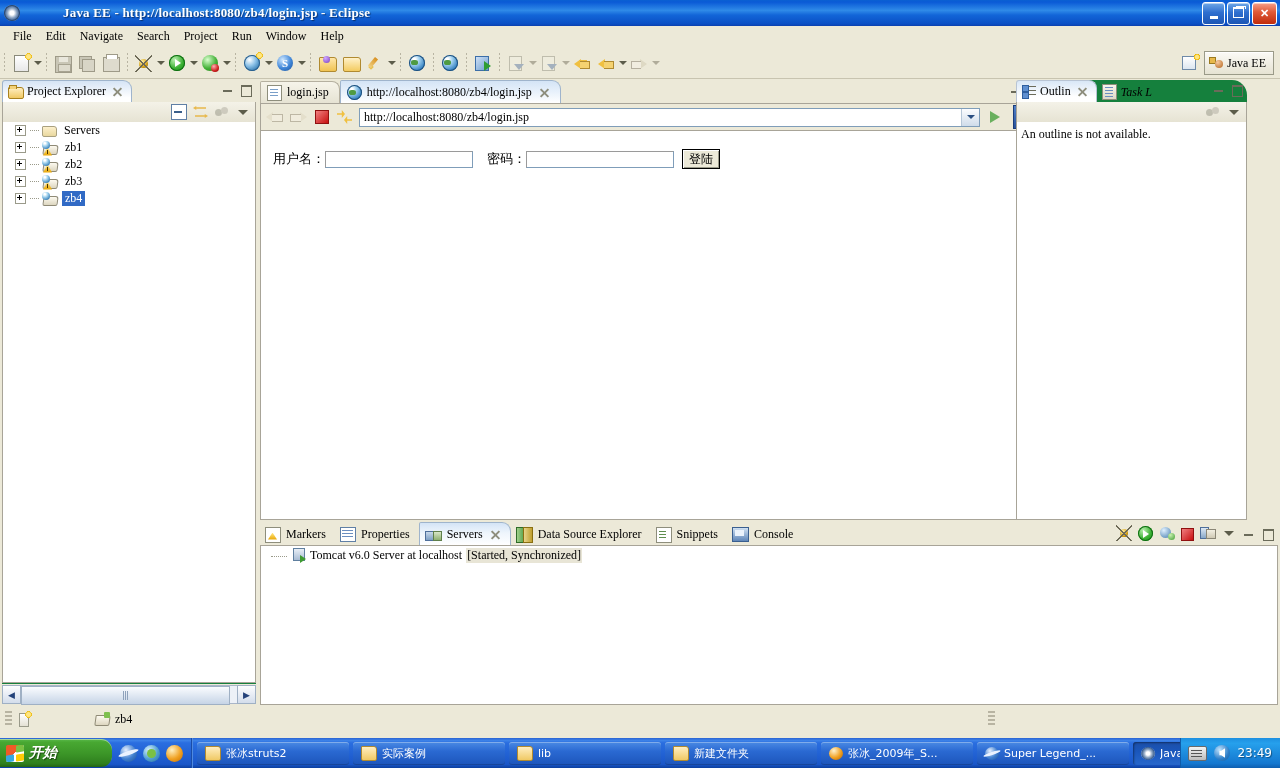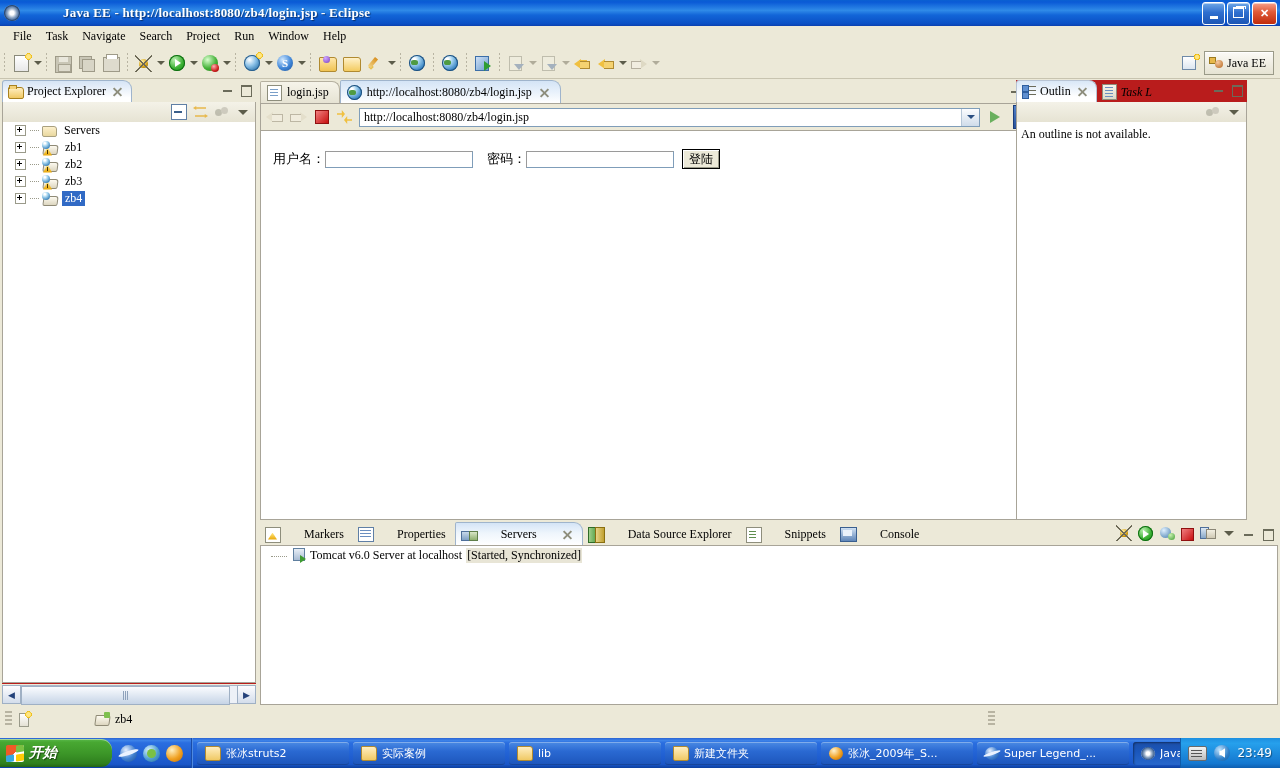--- a/index.html
+++ b/index.html
@@ -604,7 +604,7 @@
 
   <div class="menubar">
     <div class="mi">File</div>
-    <div class="mi">Task</div>
+    <div class="mi">Edit</div>
     <div class="mi">Navigate</div>
     <div class="mi">Search</div>
     <div class="mi">Project</div>

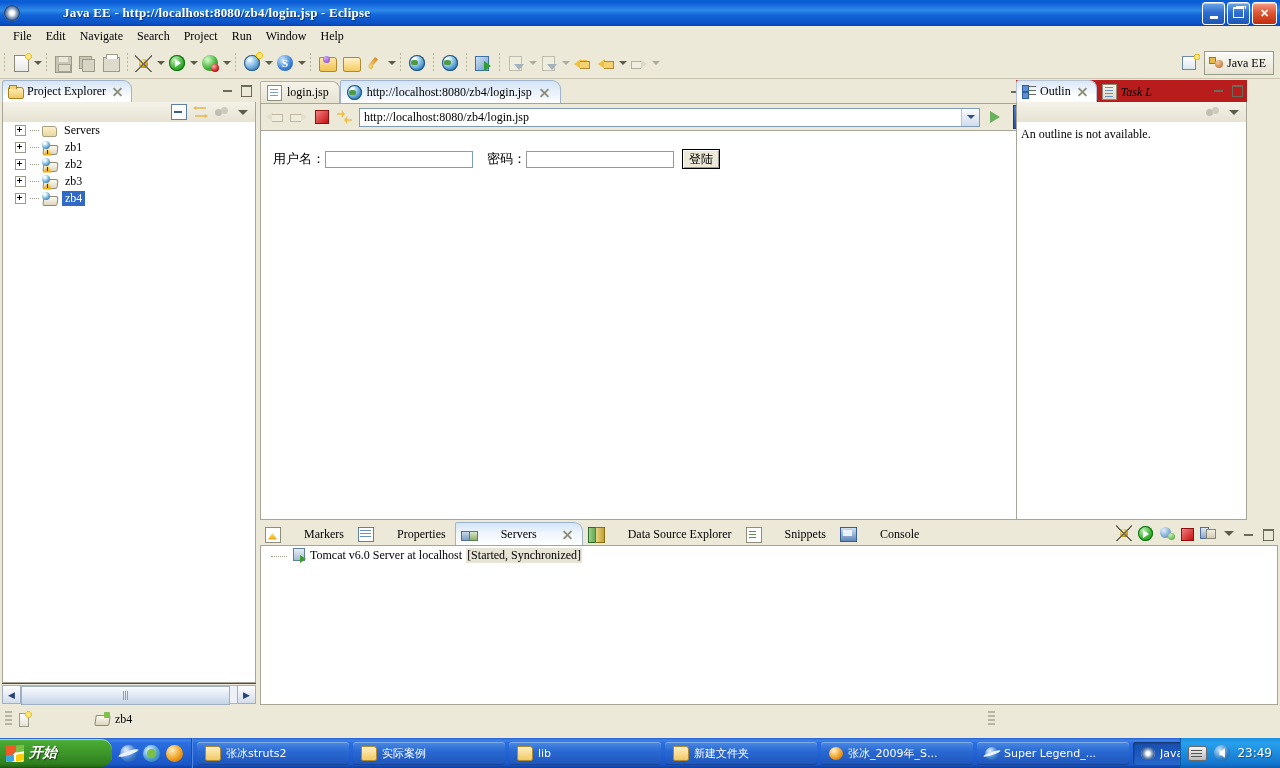--- a/index.html
+++ b/index.html
@@ -185,7 +185,7 @@
     background:radial-gradient(circle at 35% 30%,#f6c9a0,#b5651d);}
 
   
-  .panel{position:absolute;background:#b91c1c;}
+  .panel{position:absolute;background:#15803d;border-radius:15px;}
   .tabstrip{height:22px;position:relative;display:flex;align-items:flex-end;}
   .vtab{
     height:20px;display:flex;align-items:center;gap:4px;padding:0 8px 0 5px;

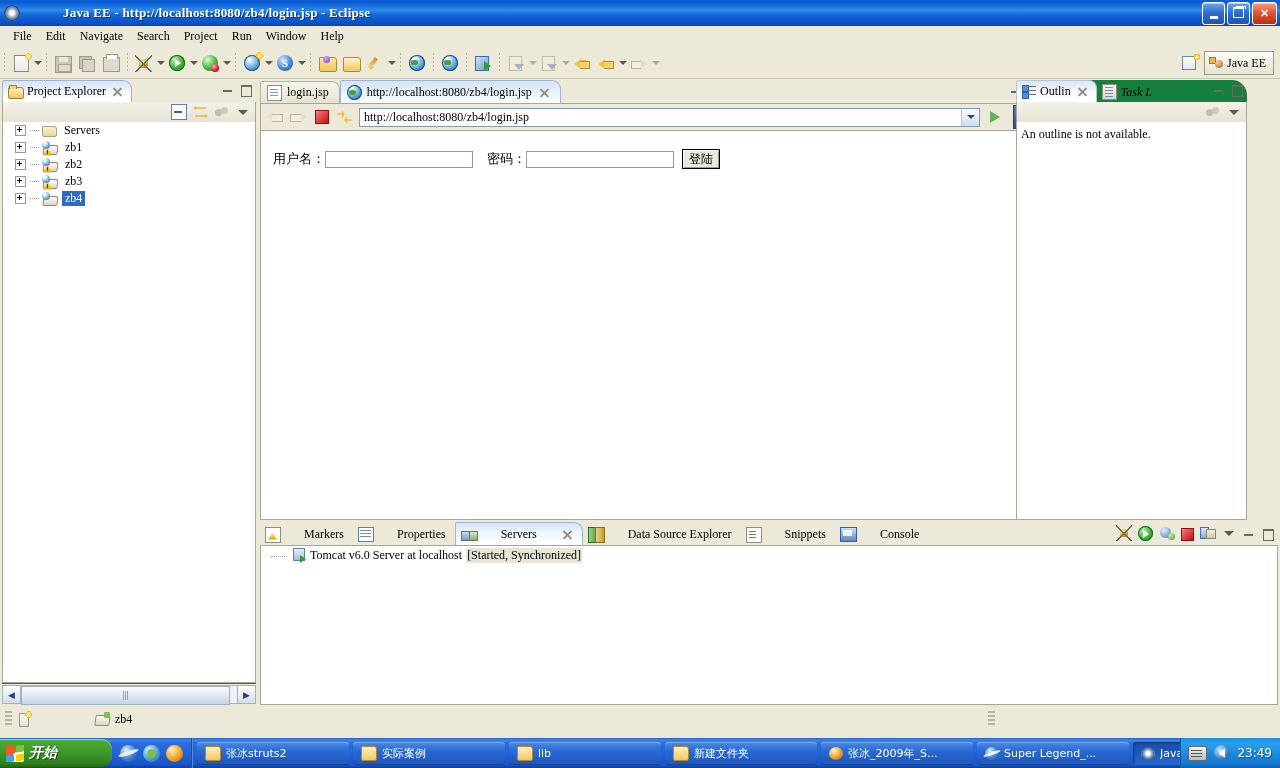--- a/index.html
+++ b/index.html
@@ -422,7 +422,7 @@
   #bottomPanel{left:260px;top:522px;width:1018px;height:183px;}
   .bp-tabstrip{height:23px;display:flex;align-items:flex-end;background:#ece9d8;position:relative;}
   .bp-tab{
-    height:21px;display:flex;align-items:center;gap:23px;padding:0 9px 0 5px;
+    height:21px;display:flex;align-items:center;gap:5px;padding:0 9px 0 5px;
     font-family:"Liberation Serif",serif;font-size:12px;white-space:nowrap;
   }
   .bp-tab.inactive{background:transparent;}

